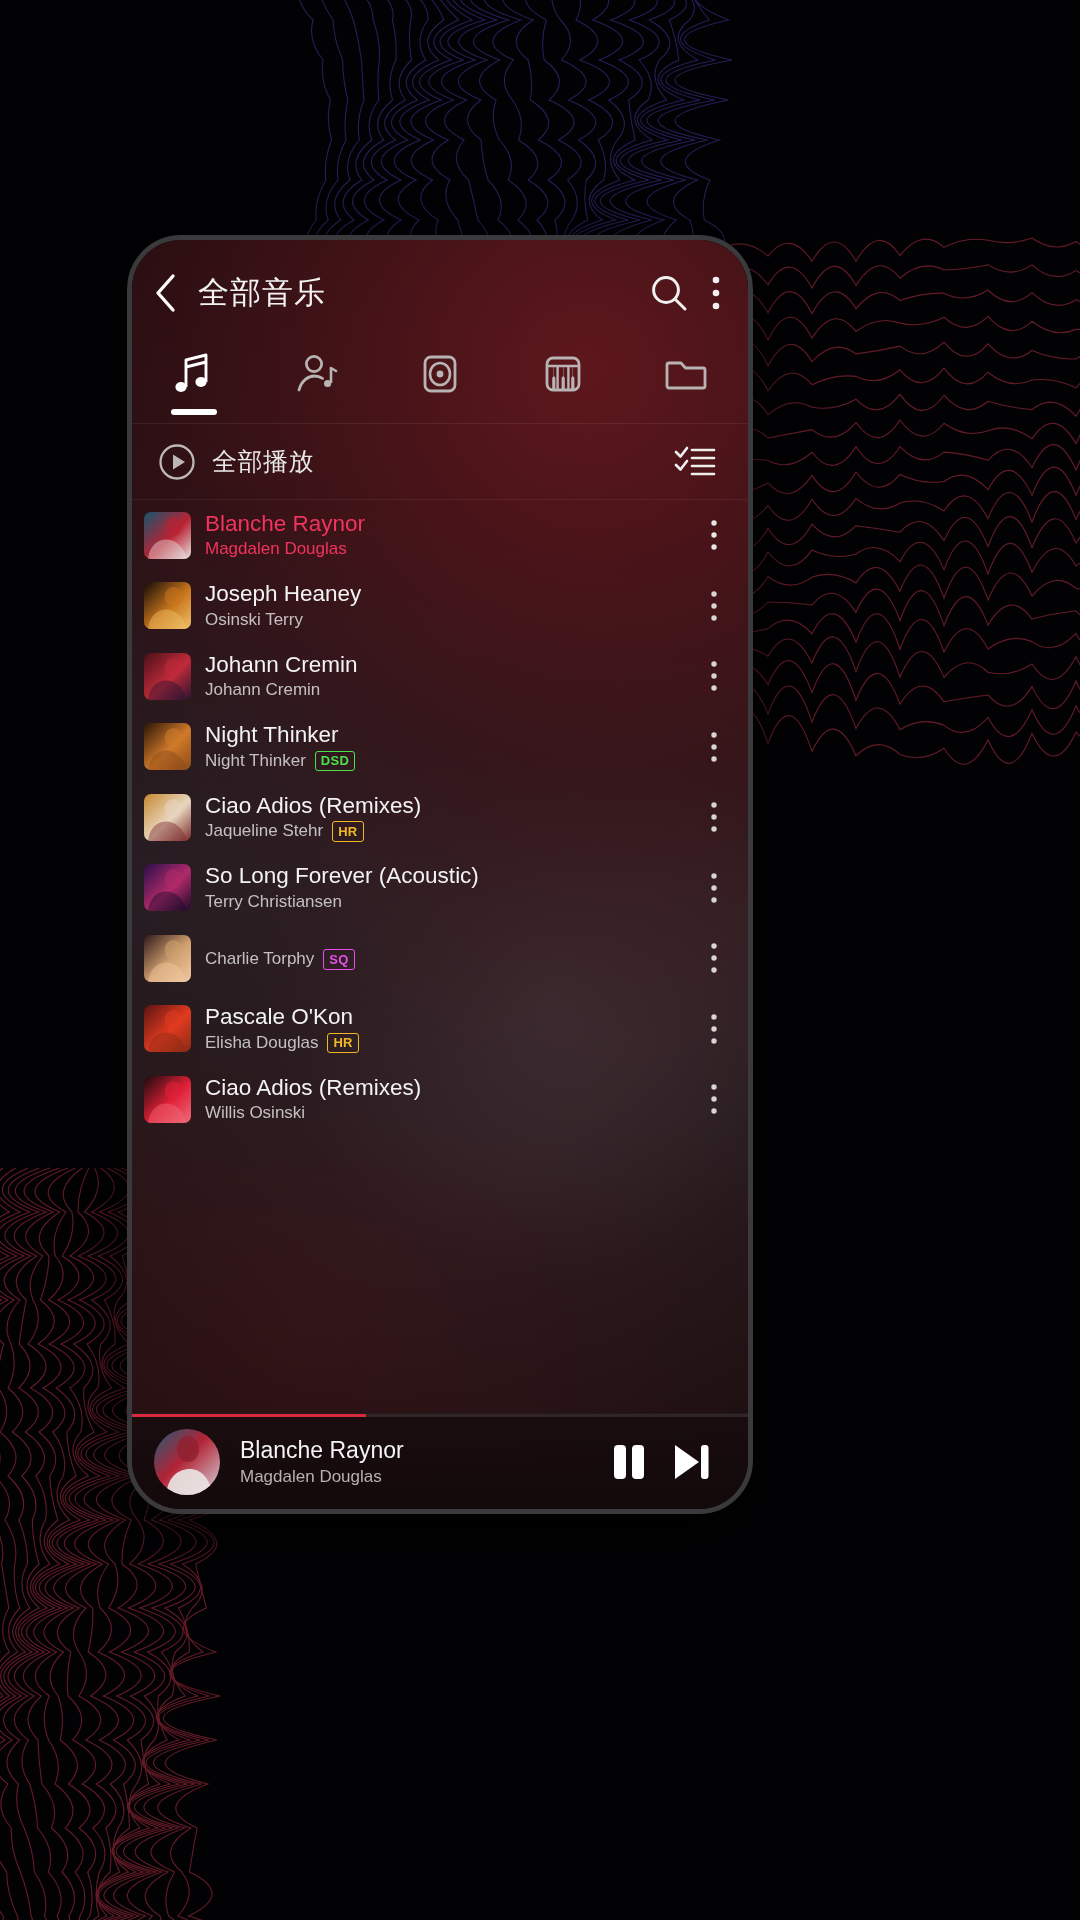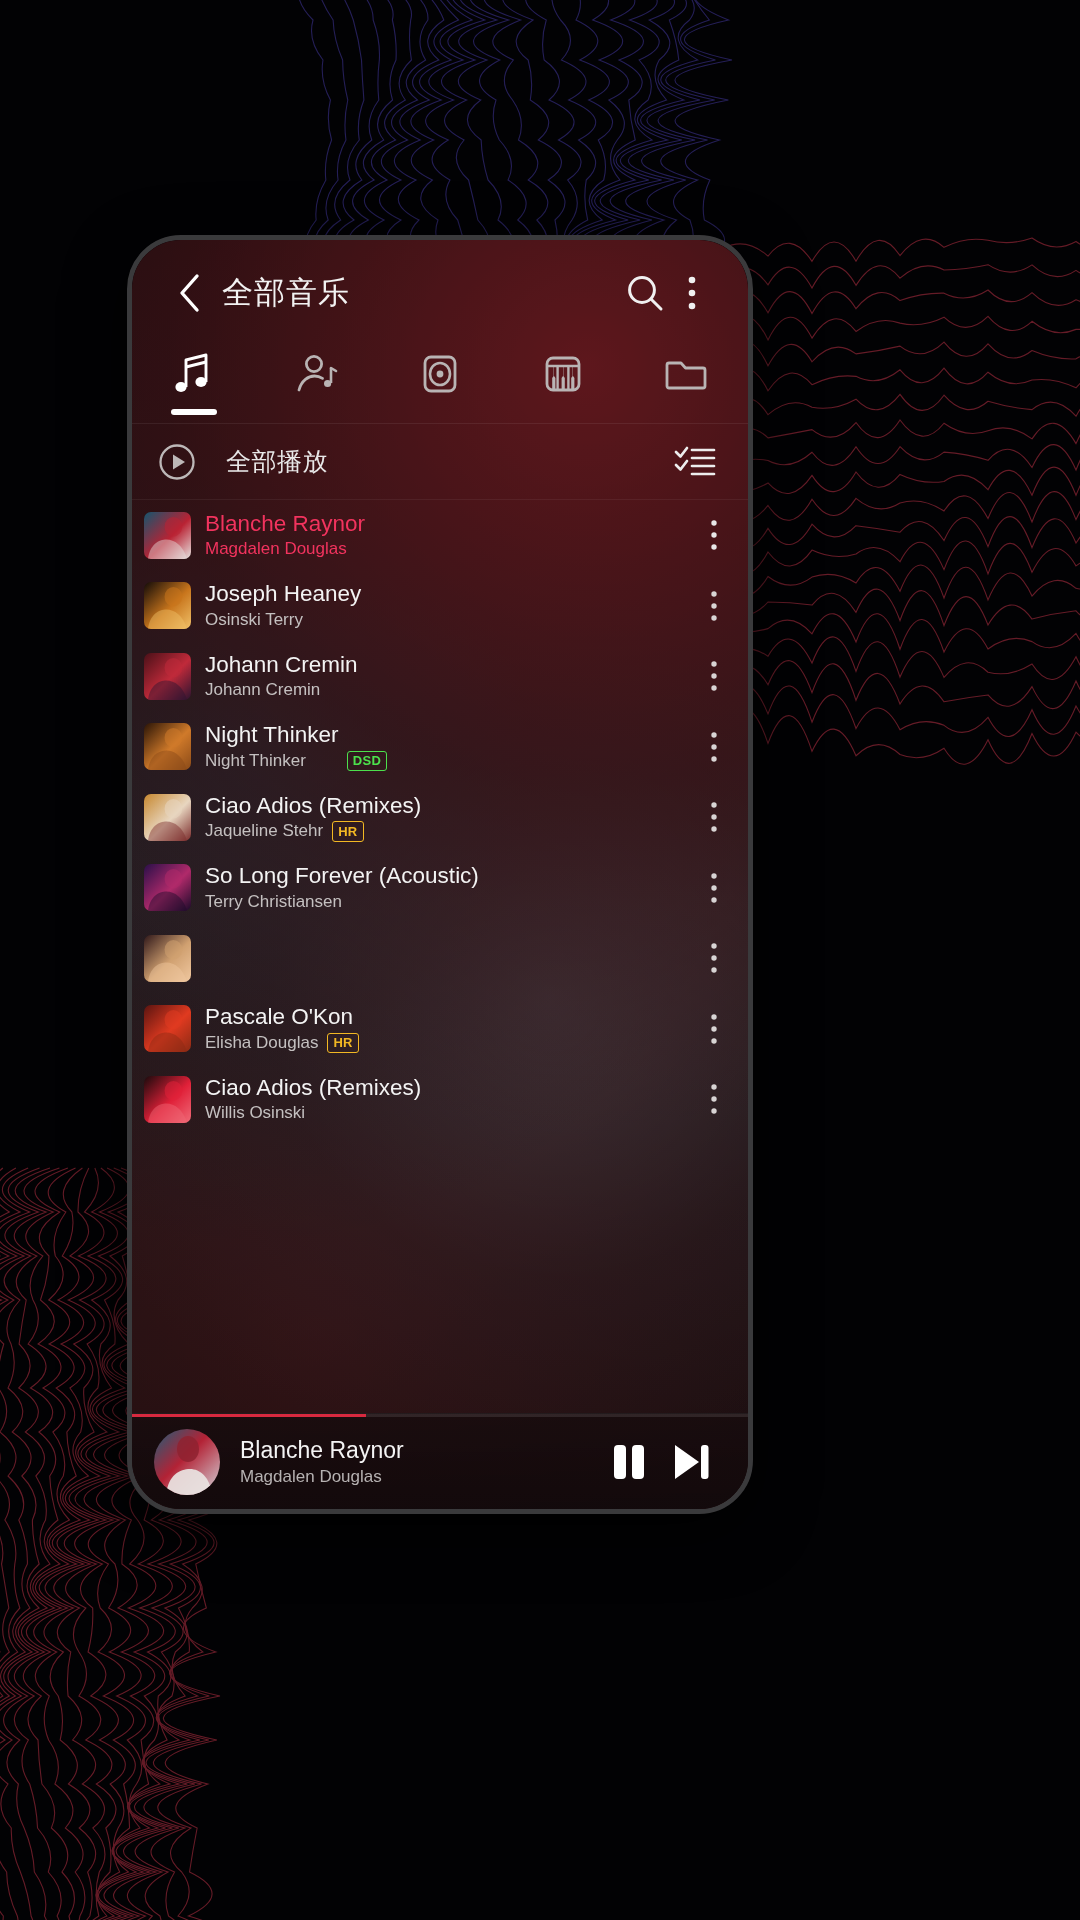--- a/index.html
+++ b/index.html
@@ -50,7 +50,7 @@
   .topbar {
     height:106px; flex:0 0 106px;
     display:flex; align-items:center;
-    padding:0 36px;
+    padding:0 12px;
     position:relative; z-index:3;
   }
   .back-btn { width:44px; height:44px; display:flex; align-items:center; justify-content:center; cursor:pointer; }

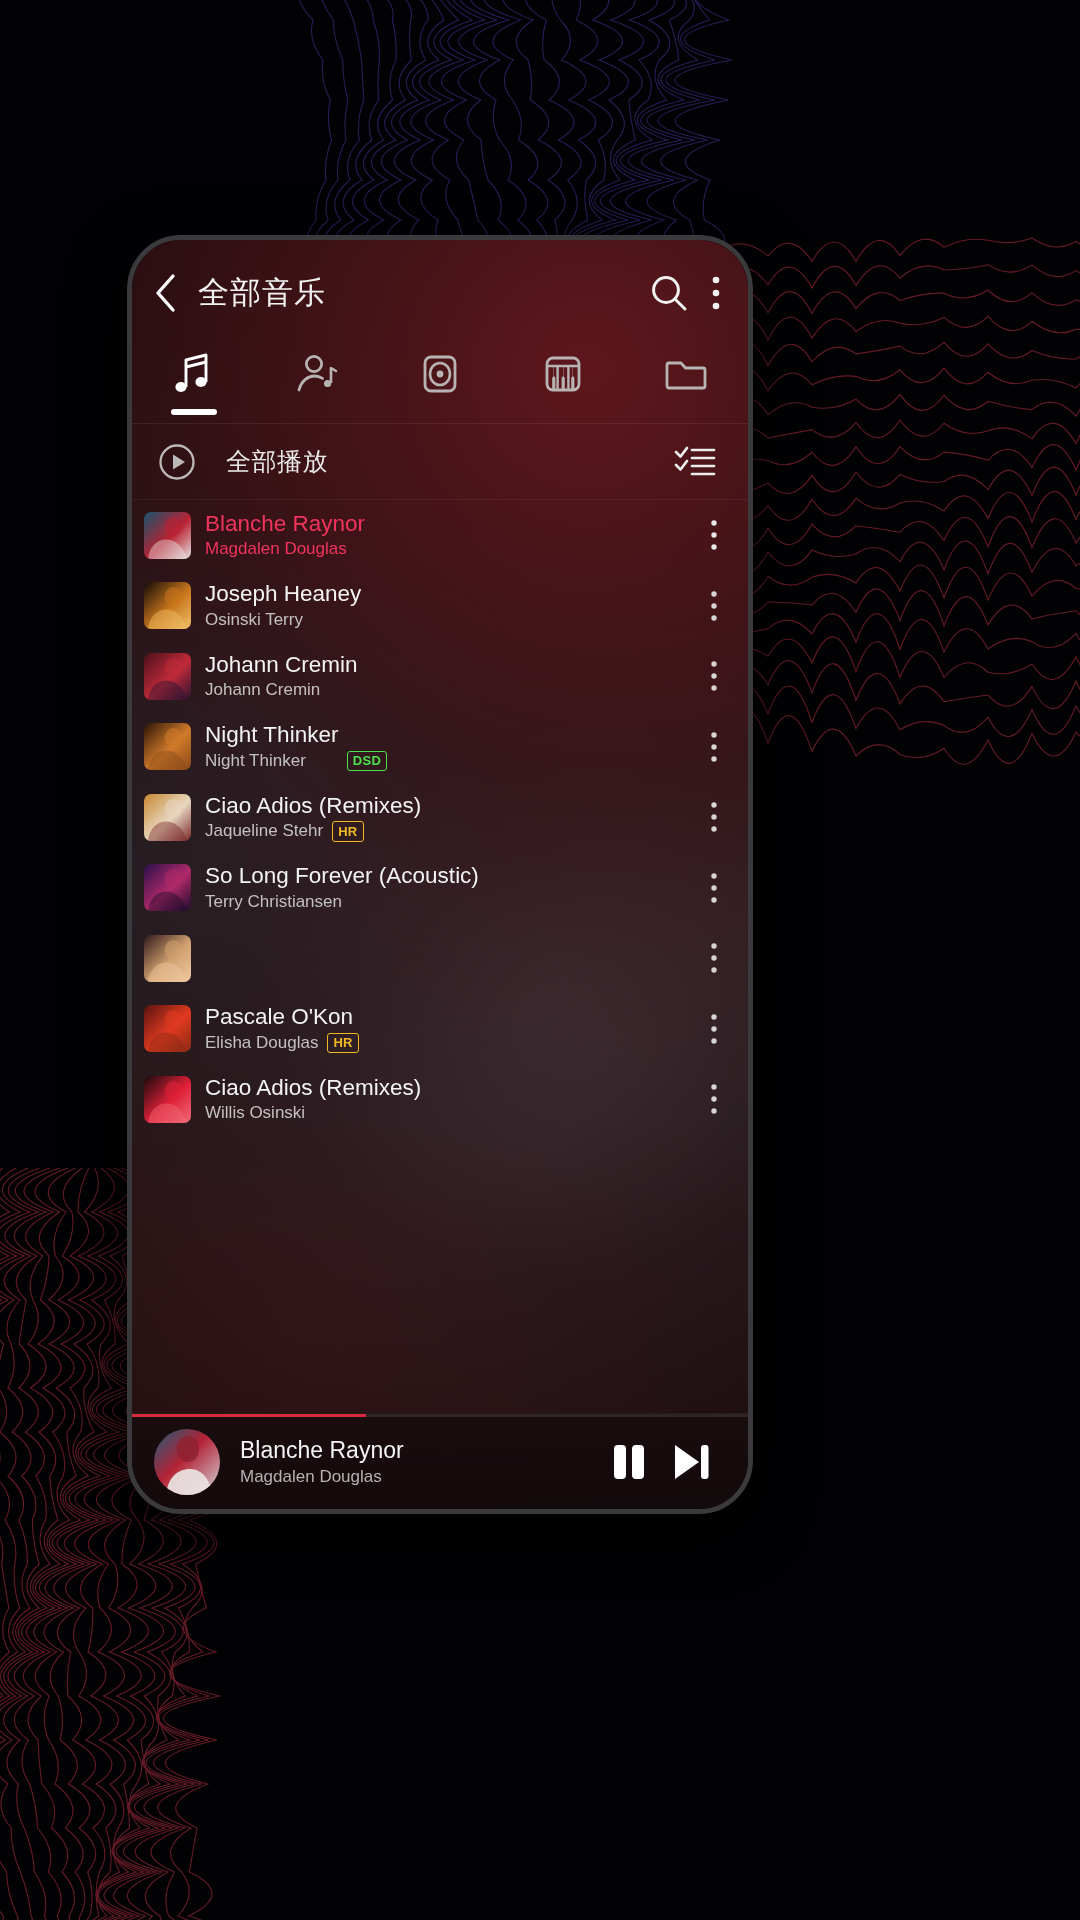--- a/index.html
+++ b/index.html
@@ -89,7 +89,6 @@
     padding:0 26px;
     position:relative; z-index:3;
     border-bottom:1px solid rgba(255,255,255,.06);
-    gap:14px;
   }
   .playall .label {
     color:#e8e8e8; font-size:25px; margin-left:16px; letter-spacing:.5px;

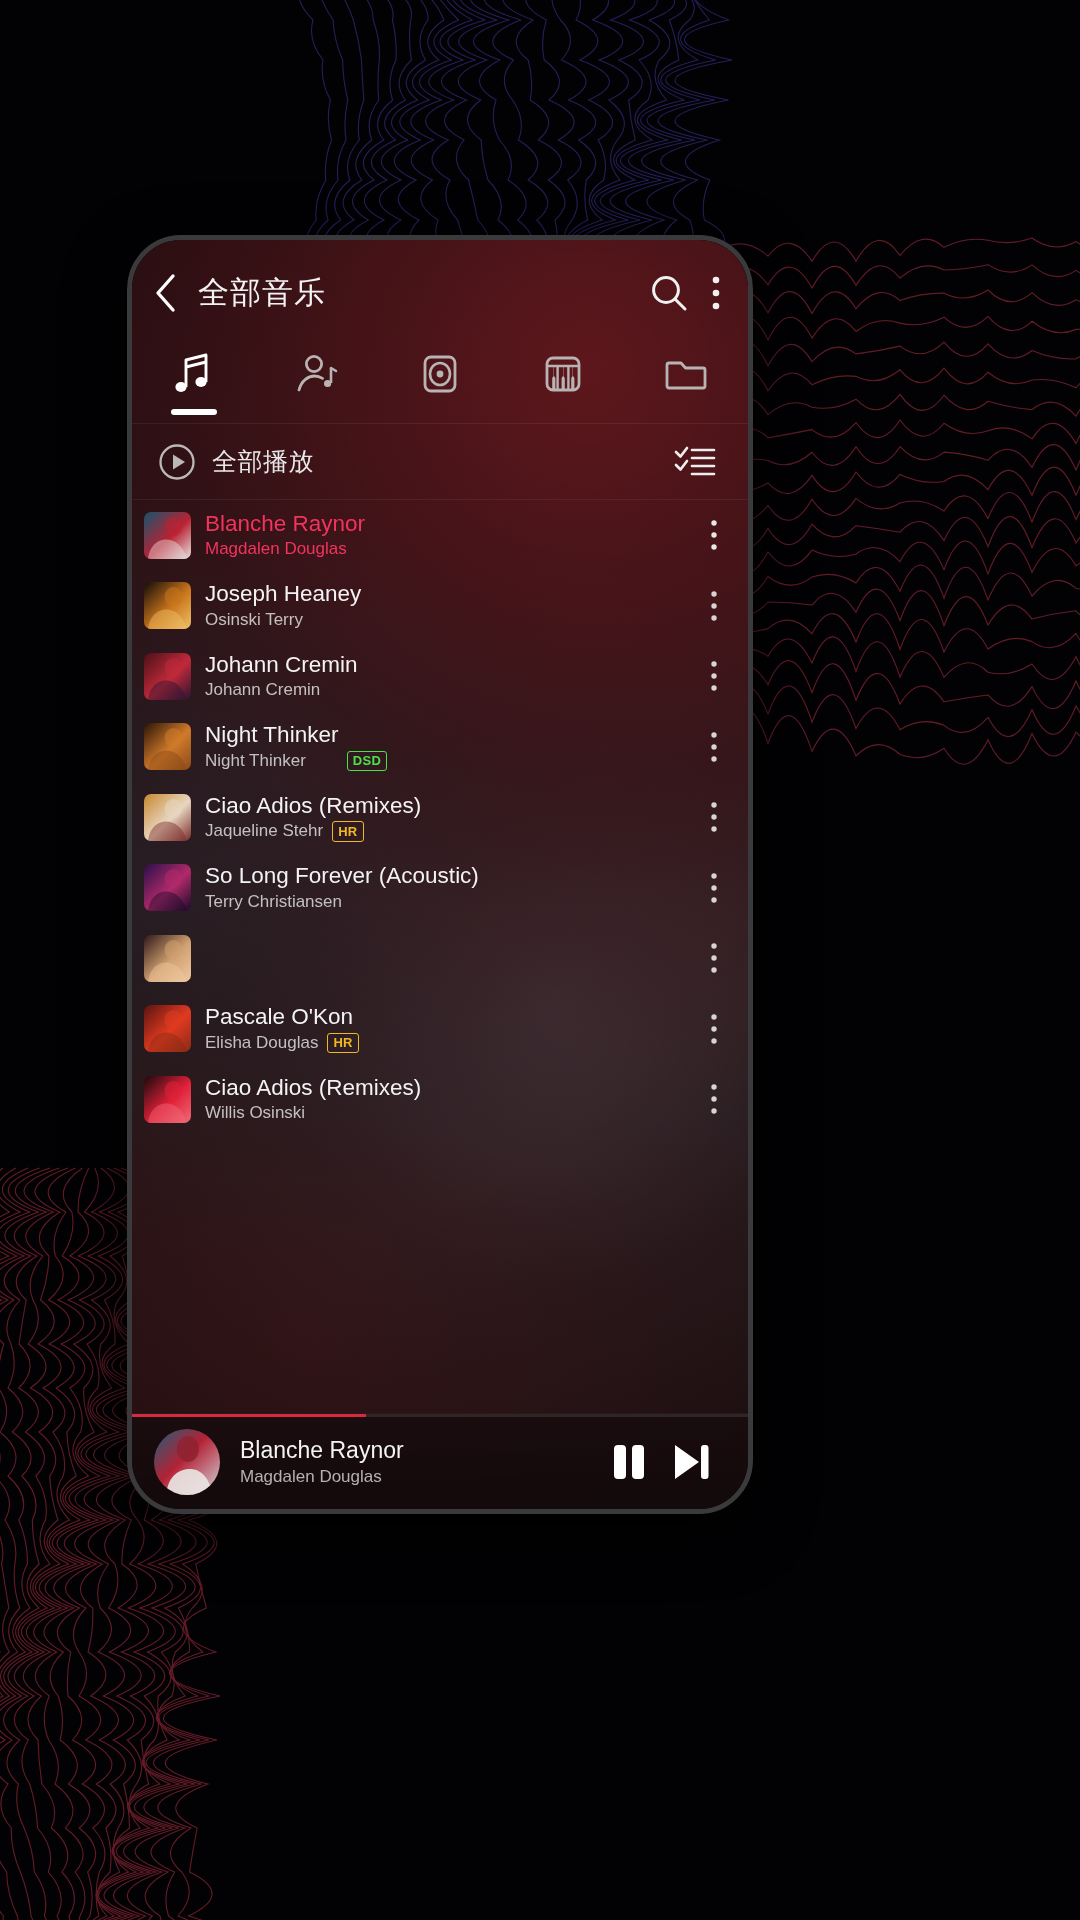--- a/index.html
+++ b/index.html
@@ -131,7 +131,7 @@
     border:1.6px solid currentColor; border-radius:3px;
     flex:0 0 auto; letter-spacing:.3px; font-weight:bold;
   }
-  .badge.DSD { color:#4ce04c;margin-left:32px; }
+  .badge.DSD { color:#4ce04c; }
   .badge.HR  { color:#f2b823; }
   .badge.SQ  { color:#e250e8; }
   .row-more { width:40px; height:56px; display:flex; align-items:center; justify-content:center; flex:0 0 40px; cursor:pointer; }

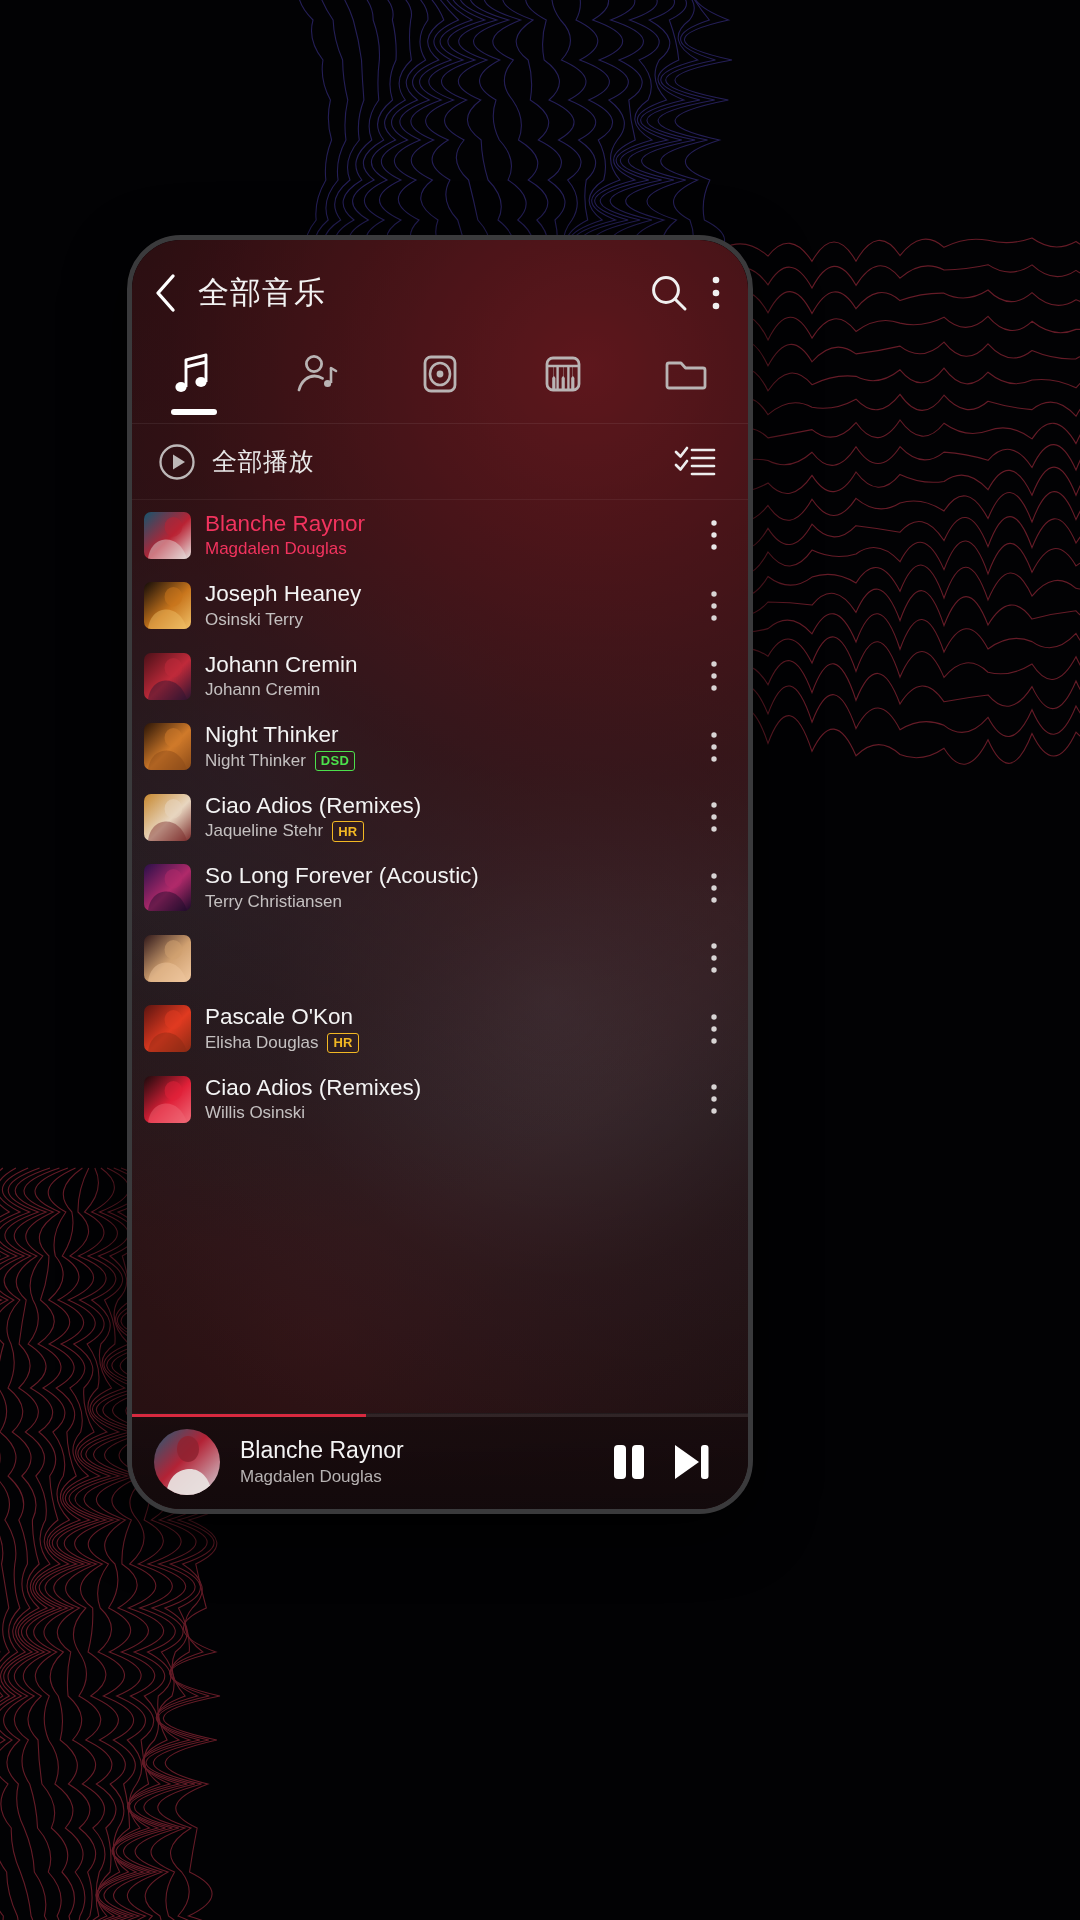--- a/index.html
+++ b/index.html
@@ -542,6 +542,10 @@
   </svg>
             </div>
      <div class="meta">
+       <div class="t-sub-line">
+         <span class="t-sub">Charlie Torphy</span>
+         <span class="badge SQ">SQ</span>
+       </div>
      </div>
      <div class="row-more">
        <svg width="8" height="34" viewBox="0 0 8 34">

